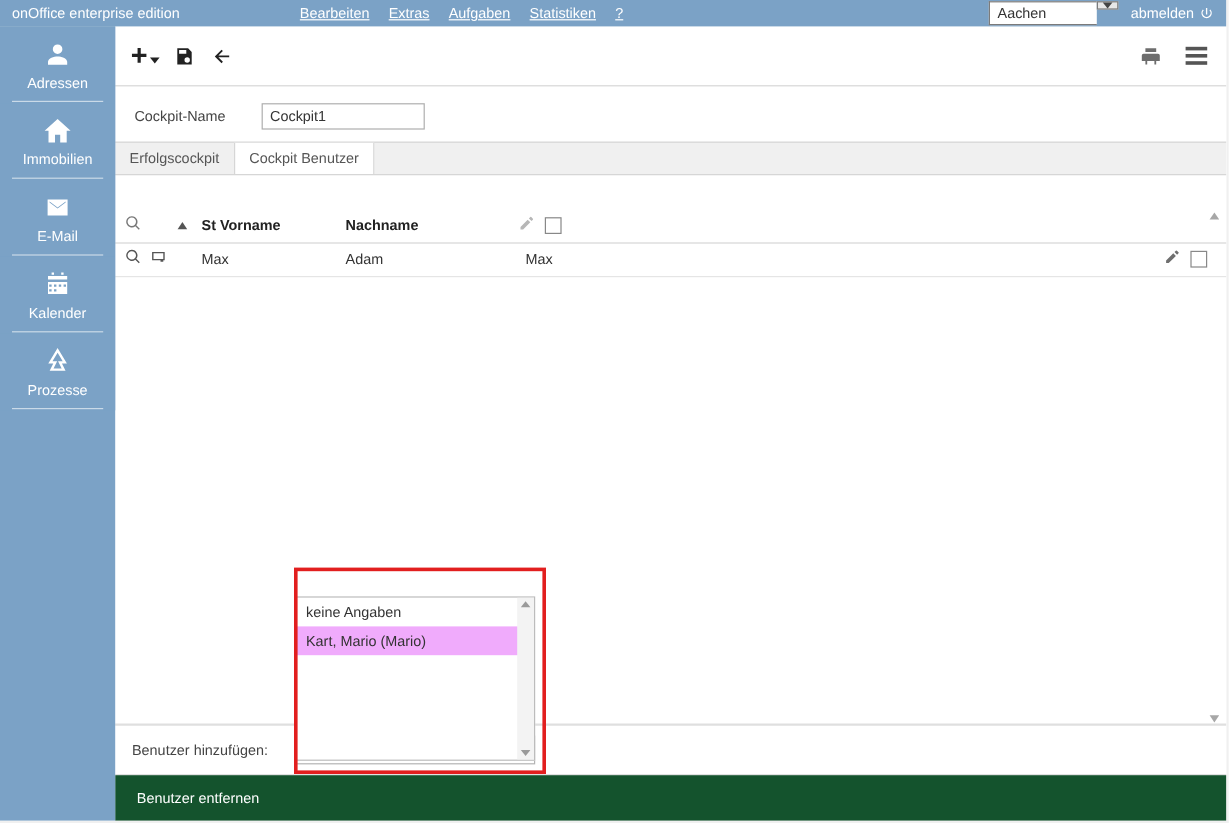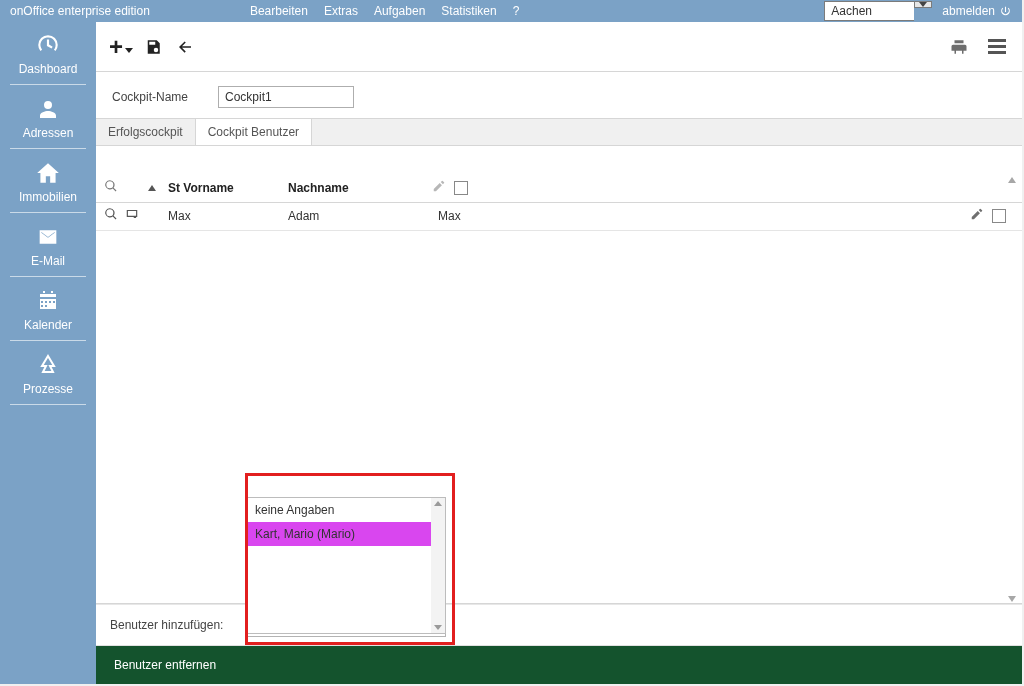--- a/index.html
+++ b/index.html
@@ -7,7 +7,7 @@
   .page { width: 1024px; height: 686px; position: relative; overflow: hidden; border-right: 2px solid #f0f0f0; border-bottom: 2px solid #f0f0f0;}
   .topbar { position: absolute; top:0; left:0; right:0; height:22px; background:#7ba2c6; color:#fff; display:flex; align-items:center; padding:0 10px; font-size:12px; z-index:10;}
   .topbar .menu { display:flex; gap:16px; margin-left:100px; }
-  .topbar .menu span { cursor:pointer; }
+  .topbar .menu span { cursor:pointer;text-decoration:underline; }
   .topbar .spacer { flex:1; }
   .topbar .city-select { display:flex; align-items:flex-start; margin-right:10px; }
   .topbar .city-select .val { background:#fff; color:#333; padding:2px 10px 2px 6px; border:1px solid #7b7b7b; border-right:none; min-width:90px;}

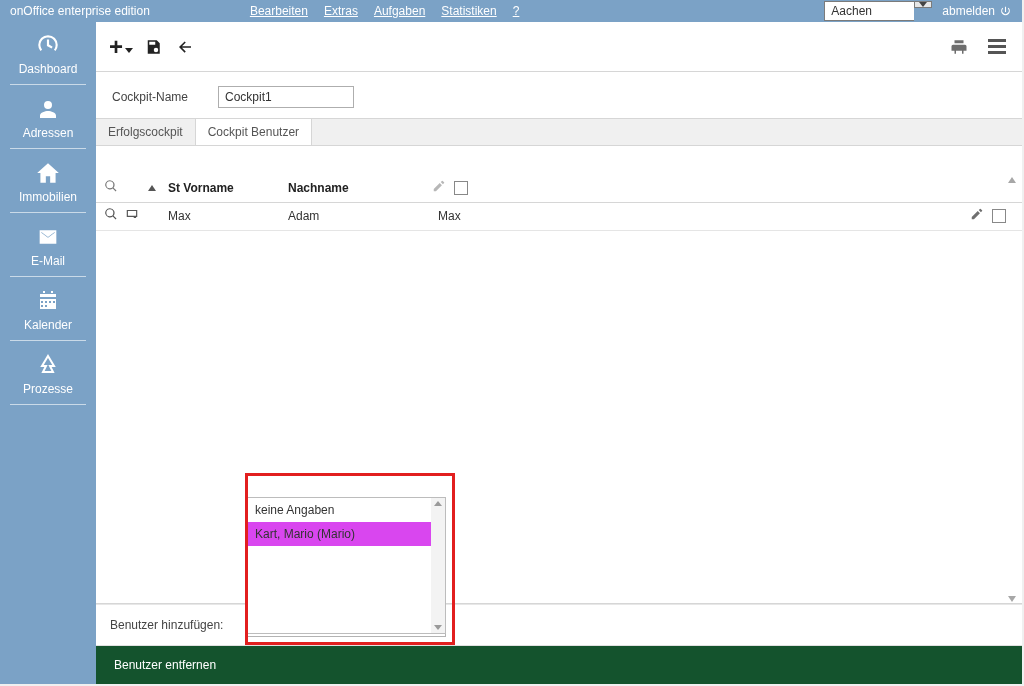--- a/index.html
+++ b/index.html
@@ -105,15 +105,6 @@
   <div class="sidebar">
     <div class="item">
       <div class="icn">
-          <svg viewBox="0 0 24 24" width="28" height="26">
-            <path d="M12 3a9 9 0 0 0-9 9 9 9 0 0 0 2 5.6l1.5-1.3A7 7 0 0 1 5 12a7 7 0 1 1 12.5 4.3l1.5 1.3A9 9 0 0 0 21 12a9 9 0 0 0-9-9zm-1 4h2v4.6l3.3 2-1 1.7L11 13V7z"></path>
-          </svg>
-        </div>
-      <span>Dashboard</span>
-        <div class="sep"></div>
-    </div>
-    <div class="item">
-      <div class="icn">
           <svg viewBox="0 0 24 24" width="24" height="24">
             <path d="M12 12a4 4 0 1 0-4-4 4 4 0 0 0 4 4zm0 2c-3 0-8 1.5-8 4.5V21h16v-2.5c0-3-5-4.5-8-4.5z"></path>
           </svg>

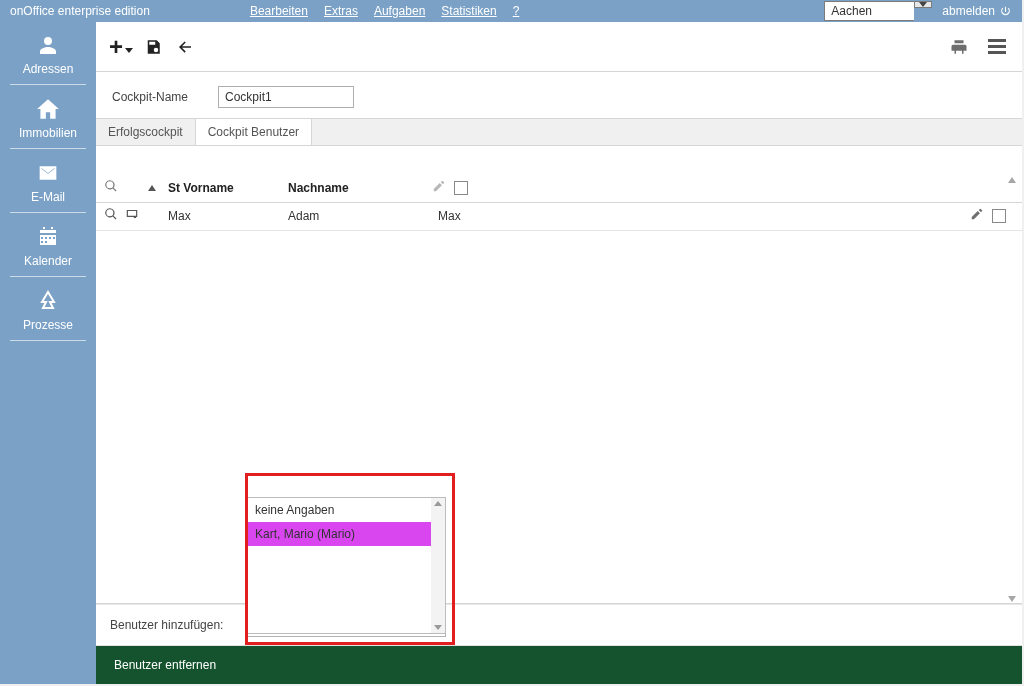--- a/index.html
+++ b/index.html
@@ -61,7 +61,7 @@
   .autocomplete{position:absolute; left:150px; bottom:50px; width:200px; background:#fff; border:1px solid #bcbcbc; z-index:100;}
   .autocomplete .list{height:135px; overflow:auto; position:relative;}
   .autocomplete .opt{padding:5px 8px; color:#333; cursor:pointer;}
-  .autocomplete .opt.hover{background:#d946ef;}
+  .autocomplete .opt.hover{background:#f0abfc;}
   .autocomplete .sb{position:absolute; right:0; top:0; bottom:0; width:14px; background:#f3f3f3;}
   .autocomplete .sb::before{content:''; position:absolute; top:3px; left:3px; border-left:4px solid transparent;border-right:4px solid transparent;border-bottom:5px solid #9a9a9a;}
   .autocomplete .sb::after{content:''; position:absolute; bottom:3px; left:3px; border-left:4px solid transparent;border-right:4px solid transparent;border-top:5px solid #9a9a9a;}

